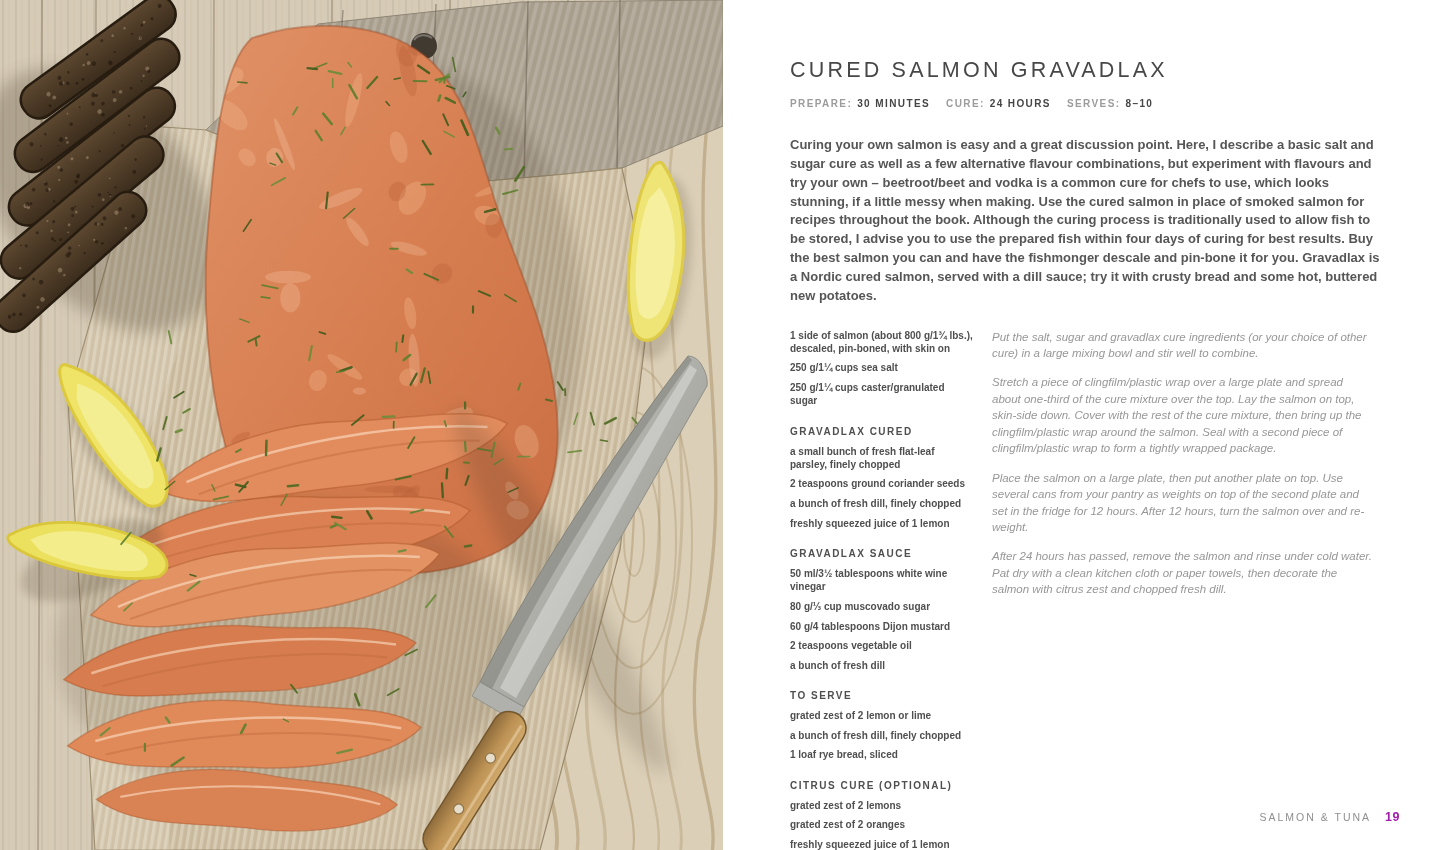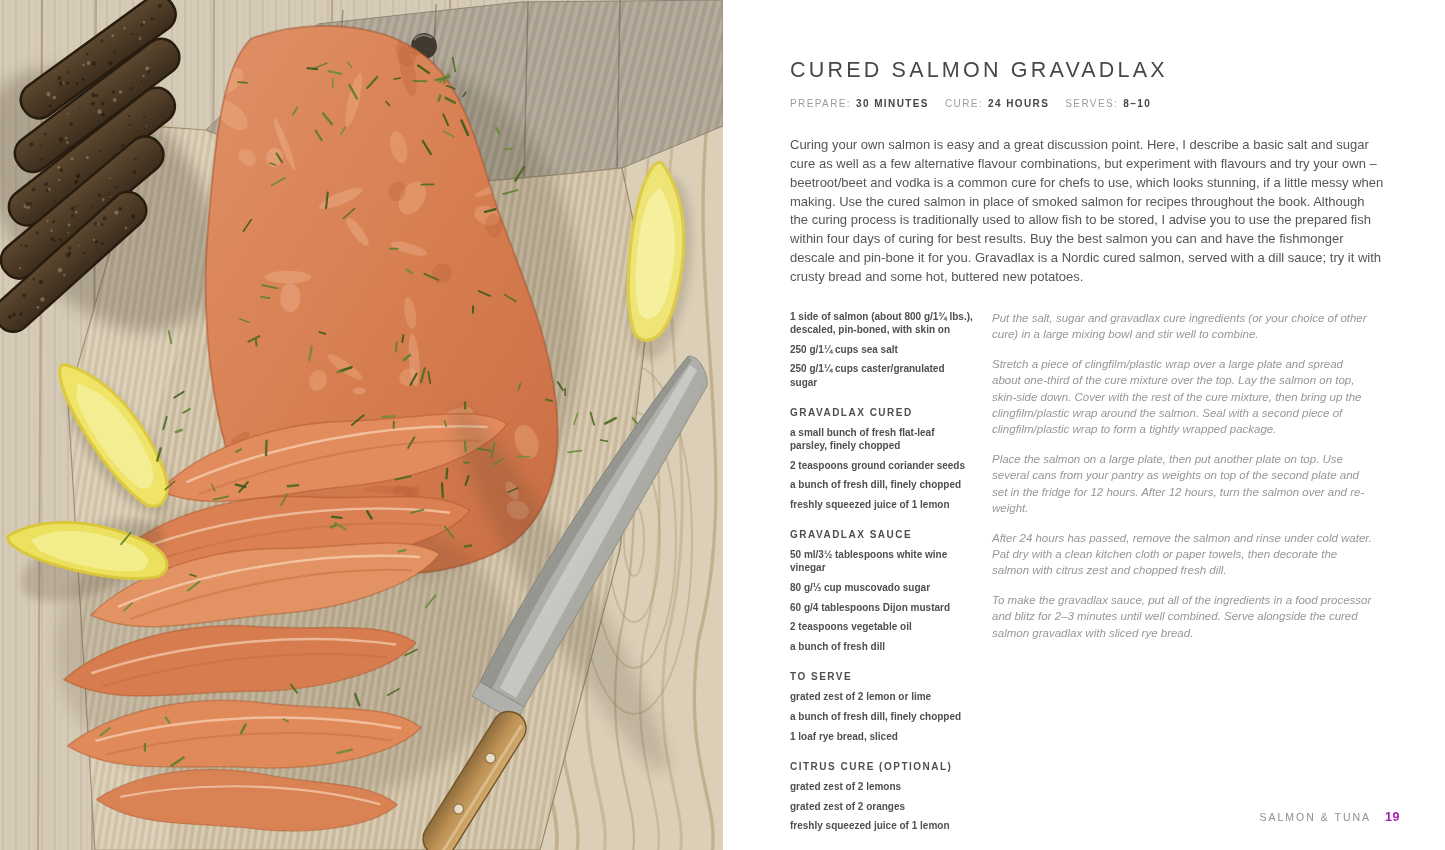--- a/index.html
+++ b/index.html
@@ -22,7 +22,7 @@
     color:#474747; margin:0 0 15px 0; white-space:nowrap;
   }
   .meta { font-size:10px; letter-spacing:1.4px; margin:0 0 27px 0; white-space:nowrap; }
-  .meta-label { color:#9c9c9c; font-weight:400; }
+  .meta-label { color:#9c9c9c; font-weight:700; }
   .meta-value { color:#454545; font-weight:700; margin:0 16px 0 5px; }
 
   .intro {

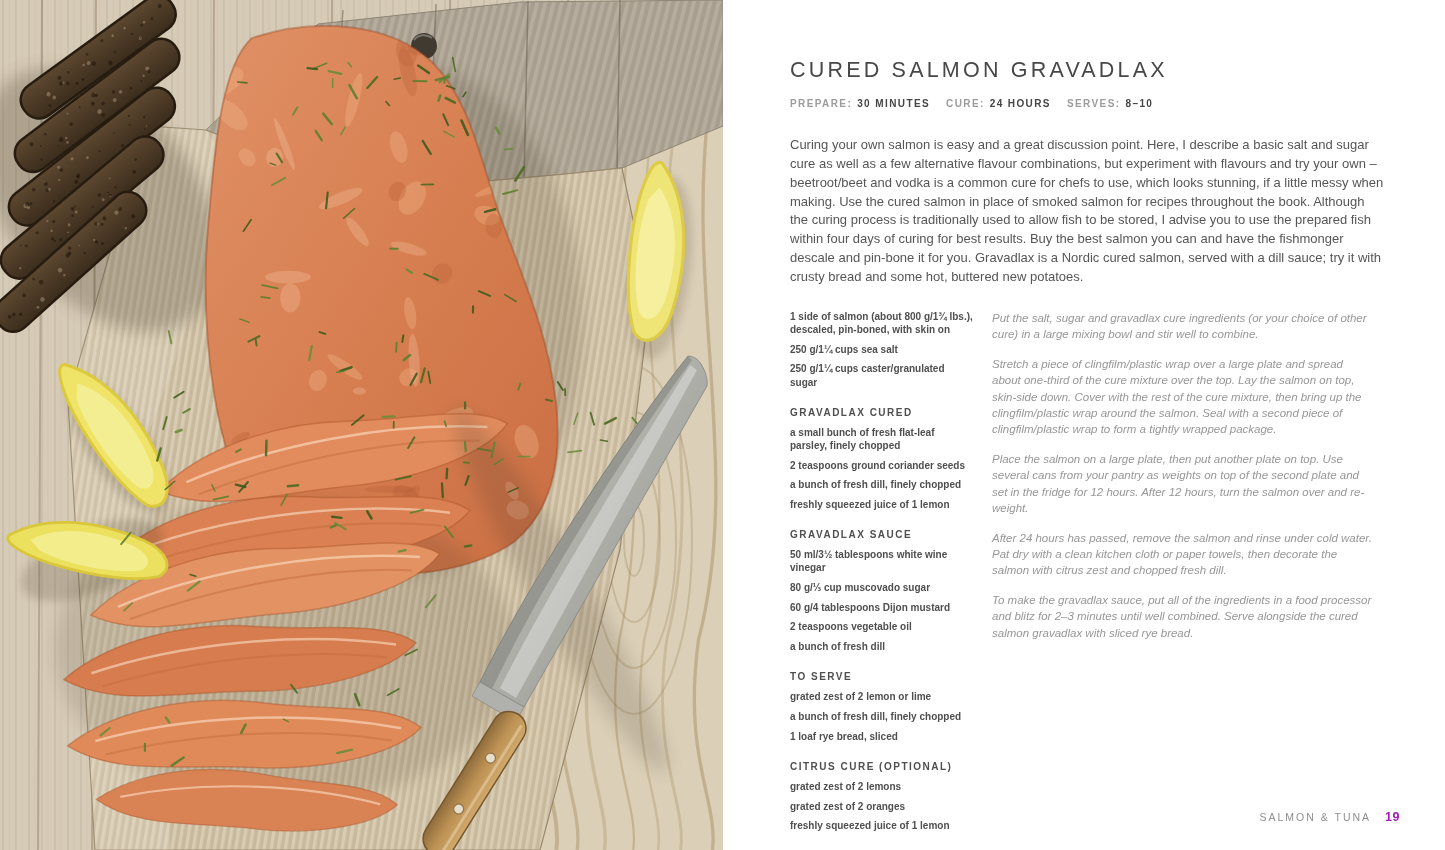--- a/index.html
+++ b/index.html
@@ -26,7 +26,7 @@
   .meta-value { color:#454545; font-weight:700; margin:0 16px 0 5px; }
 
   .intro {
-    width:594px; font-size:13px; line-height:1.45; font-weight:400;
+    width:594px; font-size:13px; line-height:1.45; font-weight:700;
     color:#565656; margin:0 0 23px 0; text-align:left;
   }
 

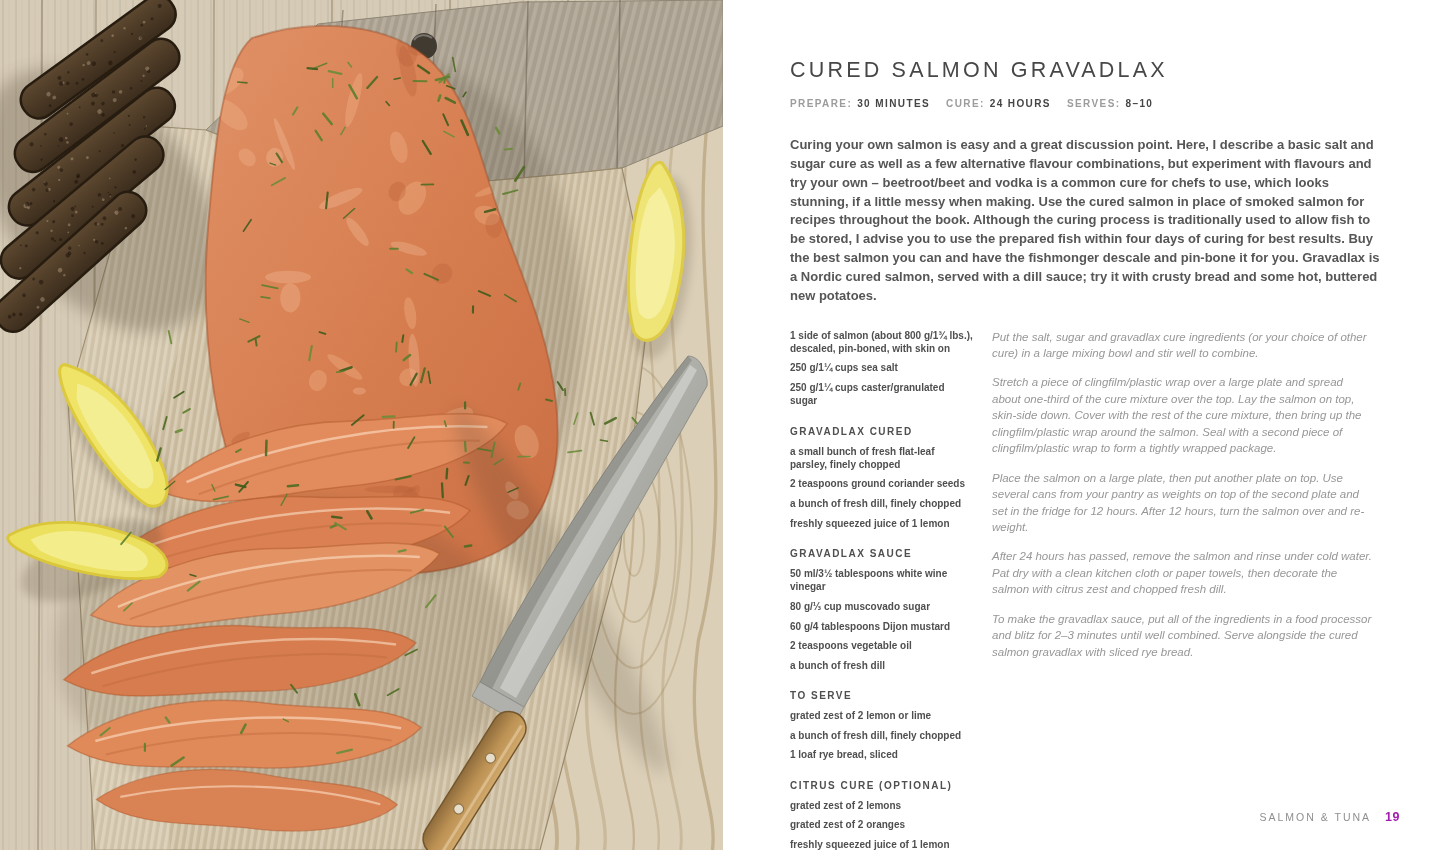--- a/index.html
+++ b/index.html
@@ -600,7 +600,6 @@
         <p>Stretch a piece of clingfilm/plastic wrap over a large plate and spread about one-third of the cure mixture over the top. Lay the salmon on top, skin-side down. Cover with the rest of the cure mixture, then bring up the clingfilm/plastic wrap around the salmon. Seal with a second piece of clingfilm/plastic wrap to form a tightly wrapped package.</p>
         <p>Place the salmon on a large plate, then put another plate on top. Use several cans from your pantry as weights on top of the second plate and set in the fridge for 12 hours. After 12 hours, turn the salmon over and re-weight.</p>
         <p>After 24 hours has passed, remove the salmon and rinse under cold water. Pat dry with a clean kitchen cloth or paper towels, then decorate the salmon with citrus zest and chopped fresh dill.</p>
-        <p>To make the gravadlax sauce, put all of the ingredients in a food processor and blitz for 2–3 minutes until well combined. Serve alongside the cured salmon gravadlax with sliced rye bread.</p>
       </div>
     </div>
 

